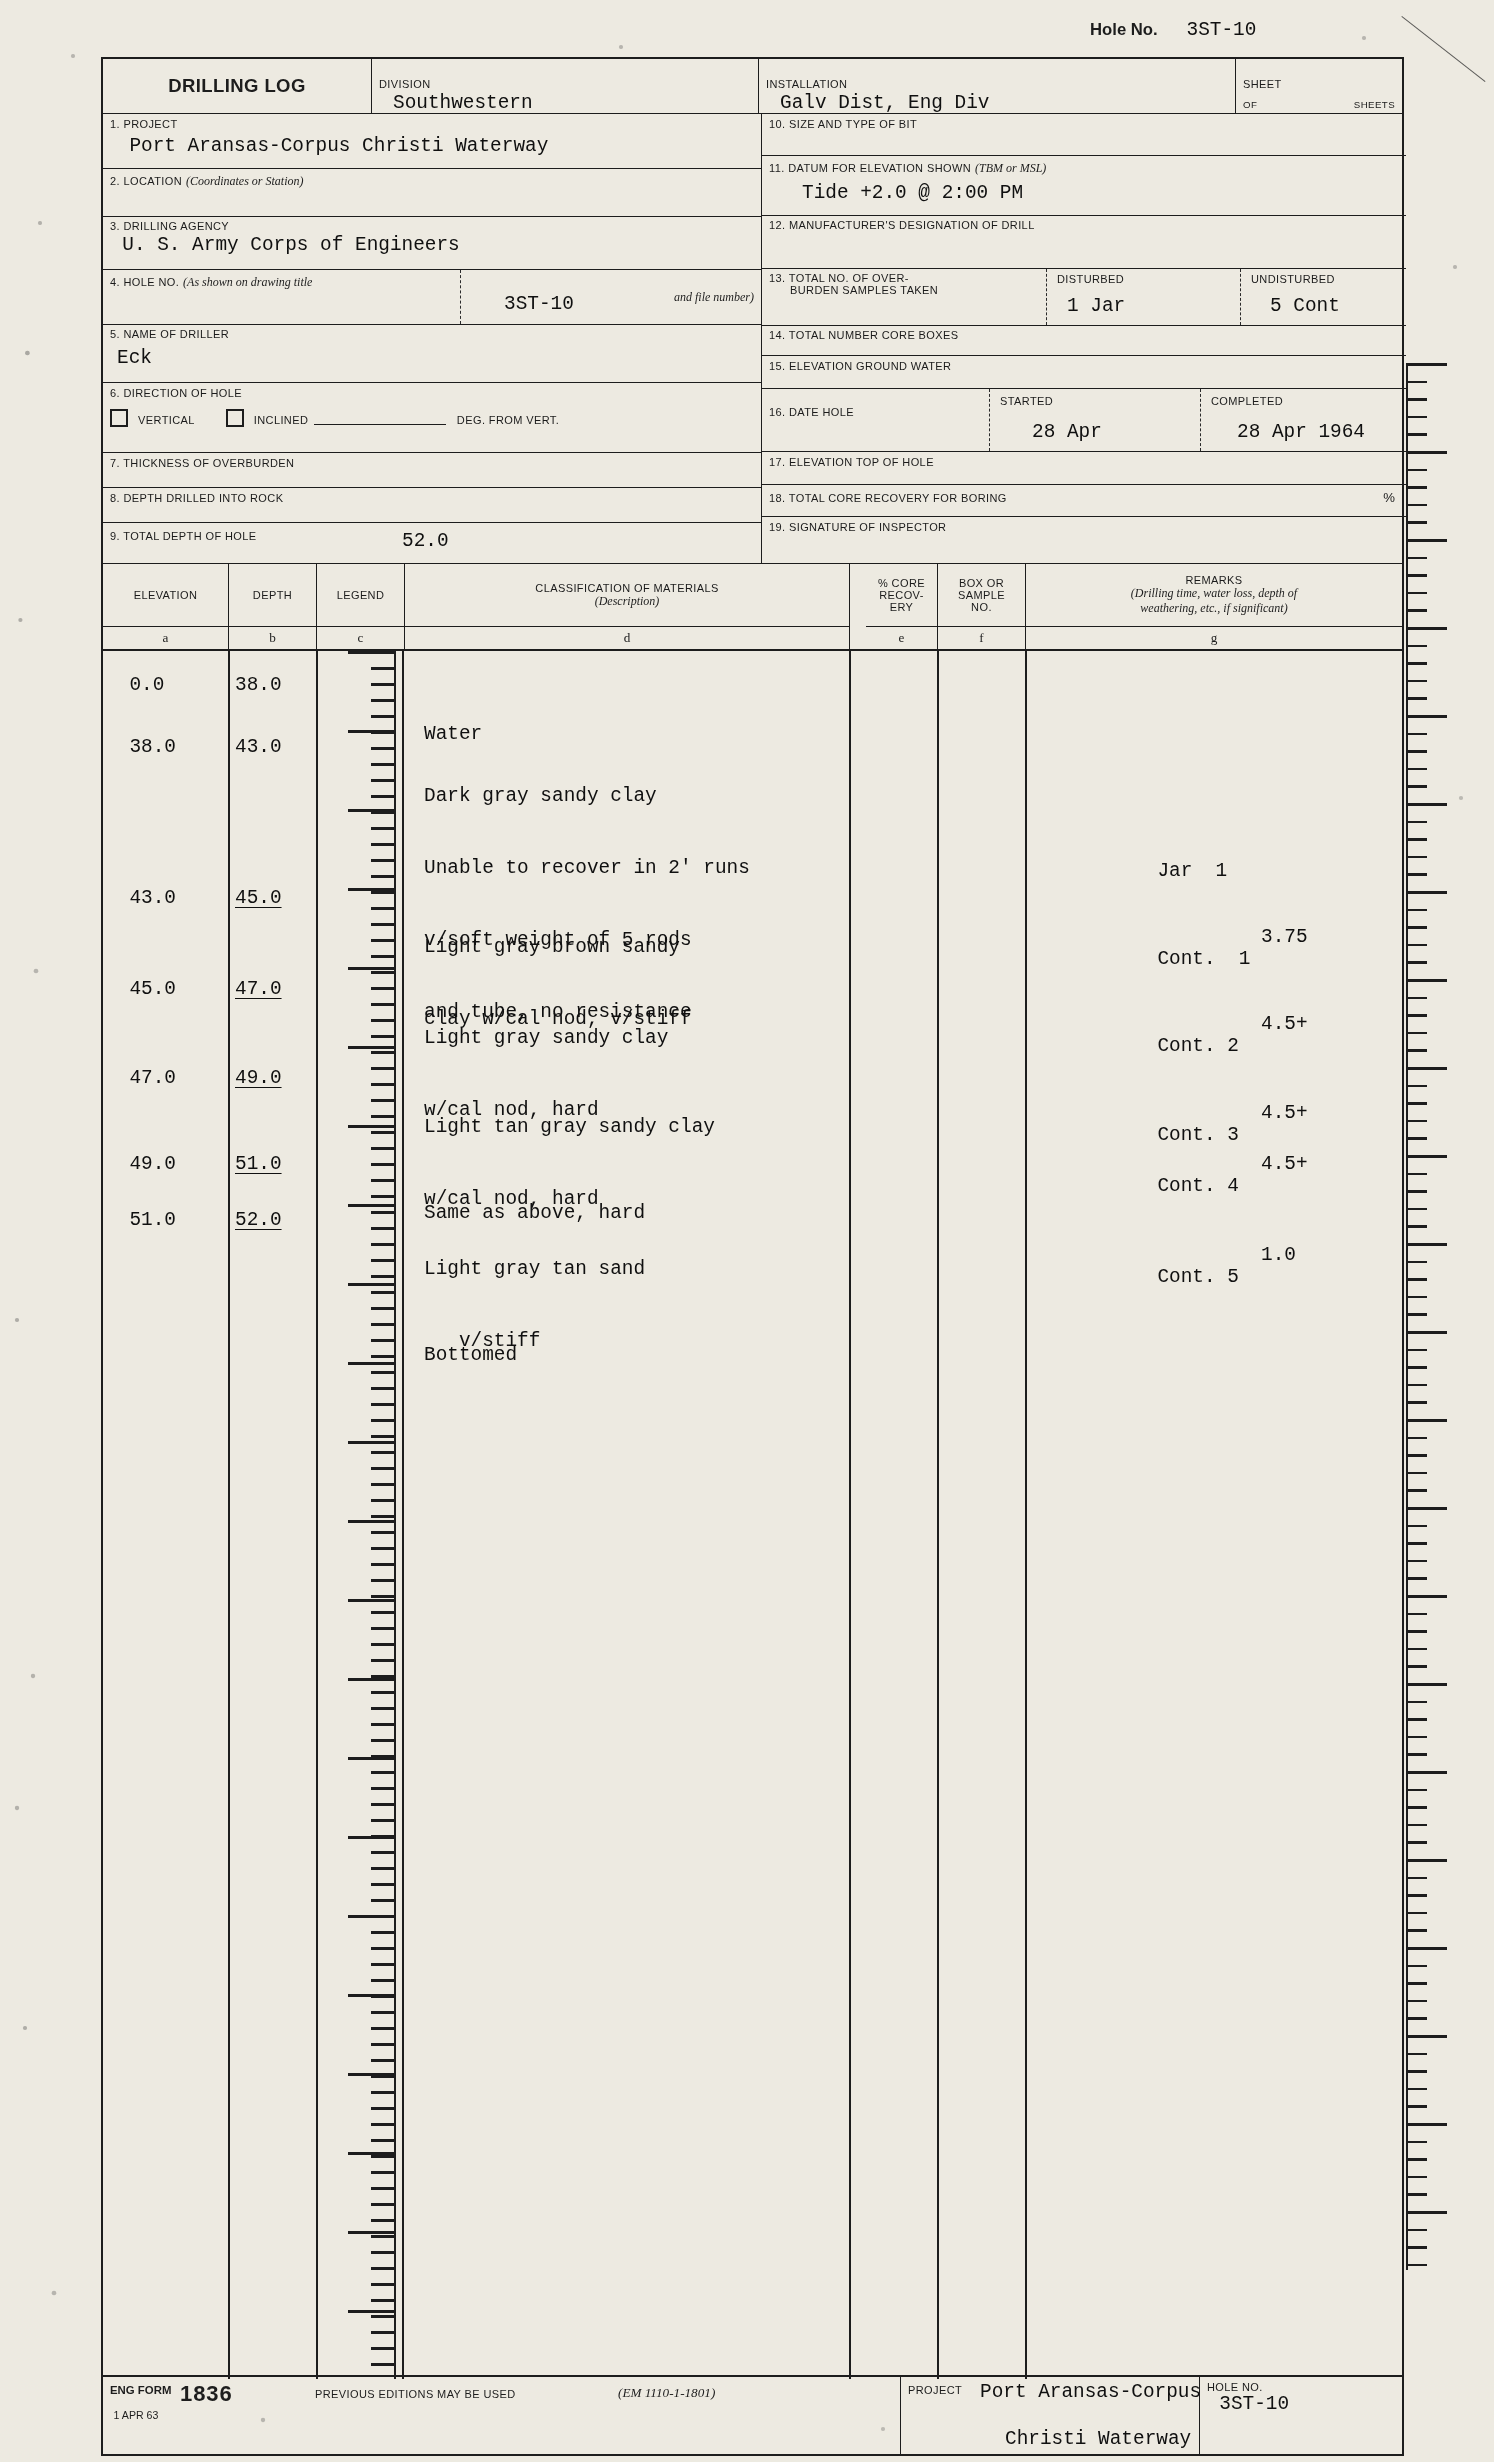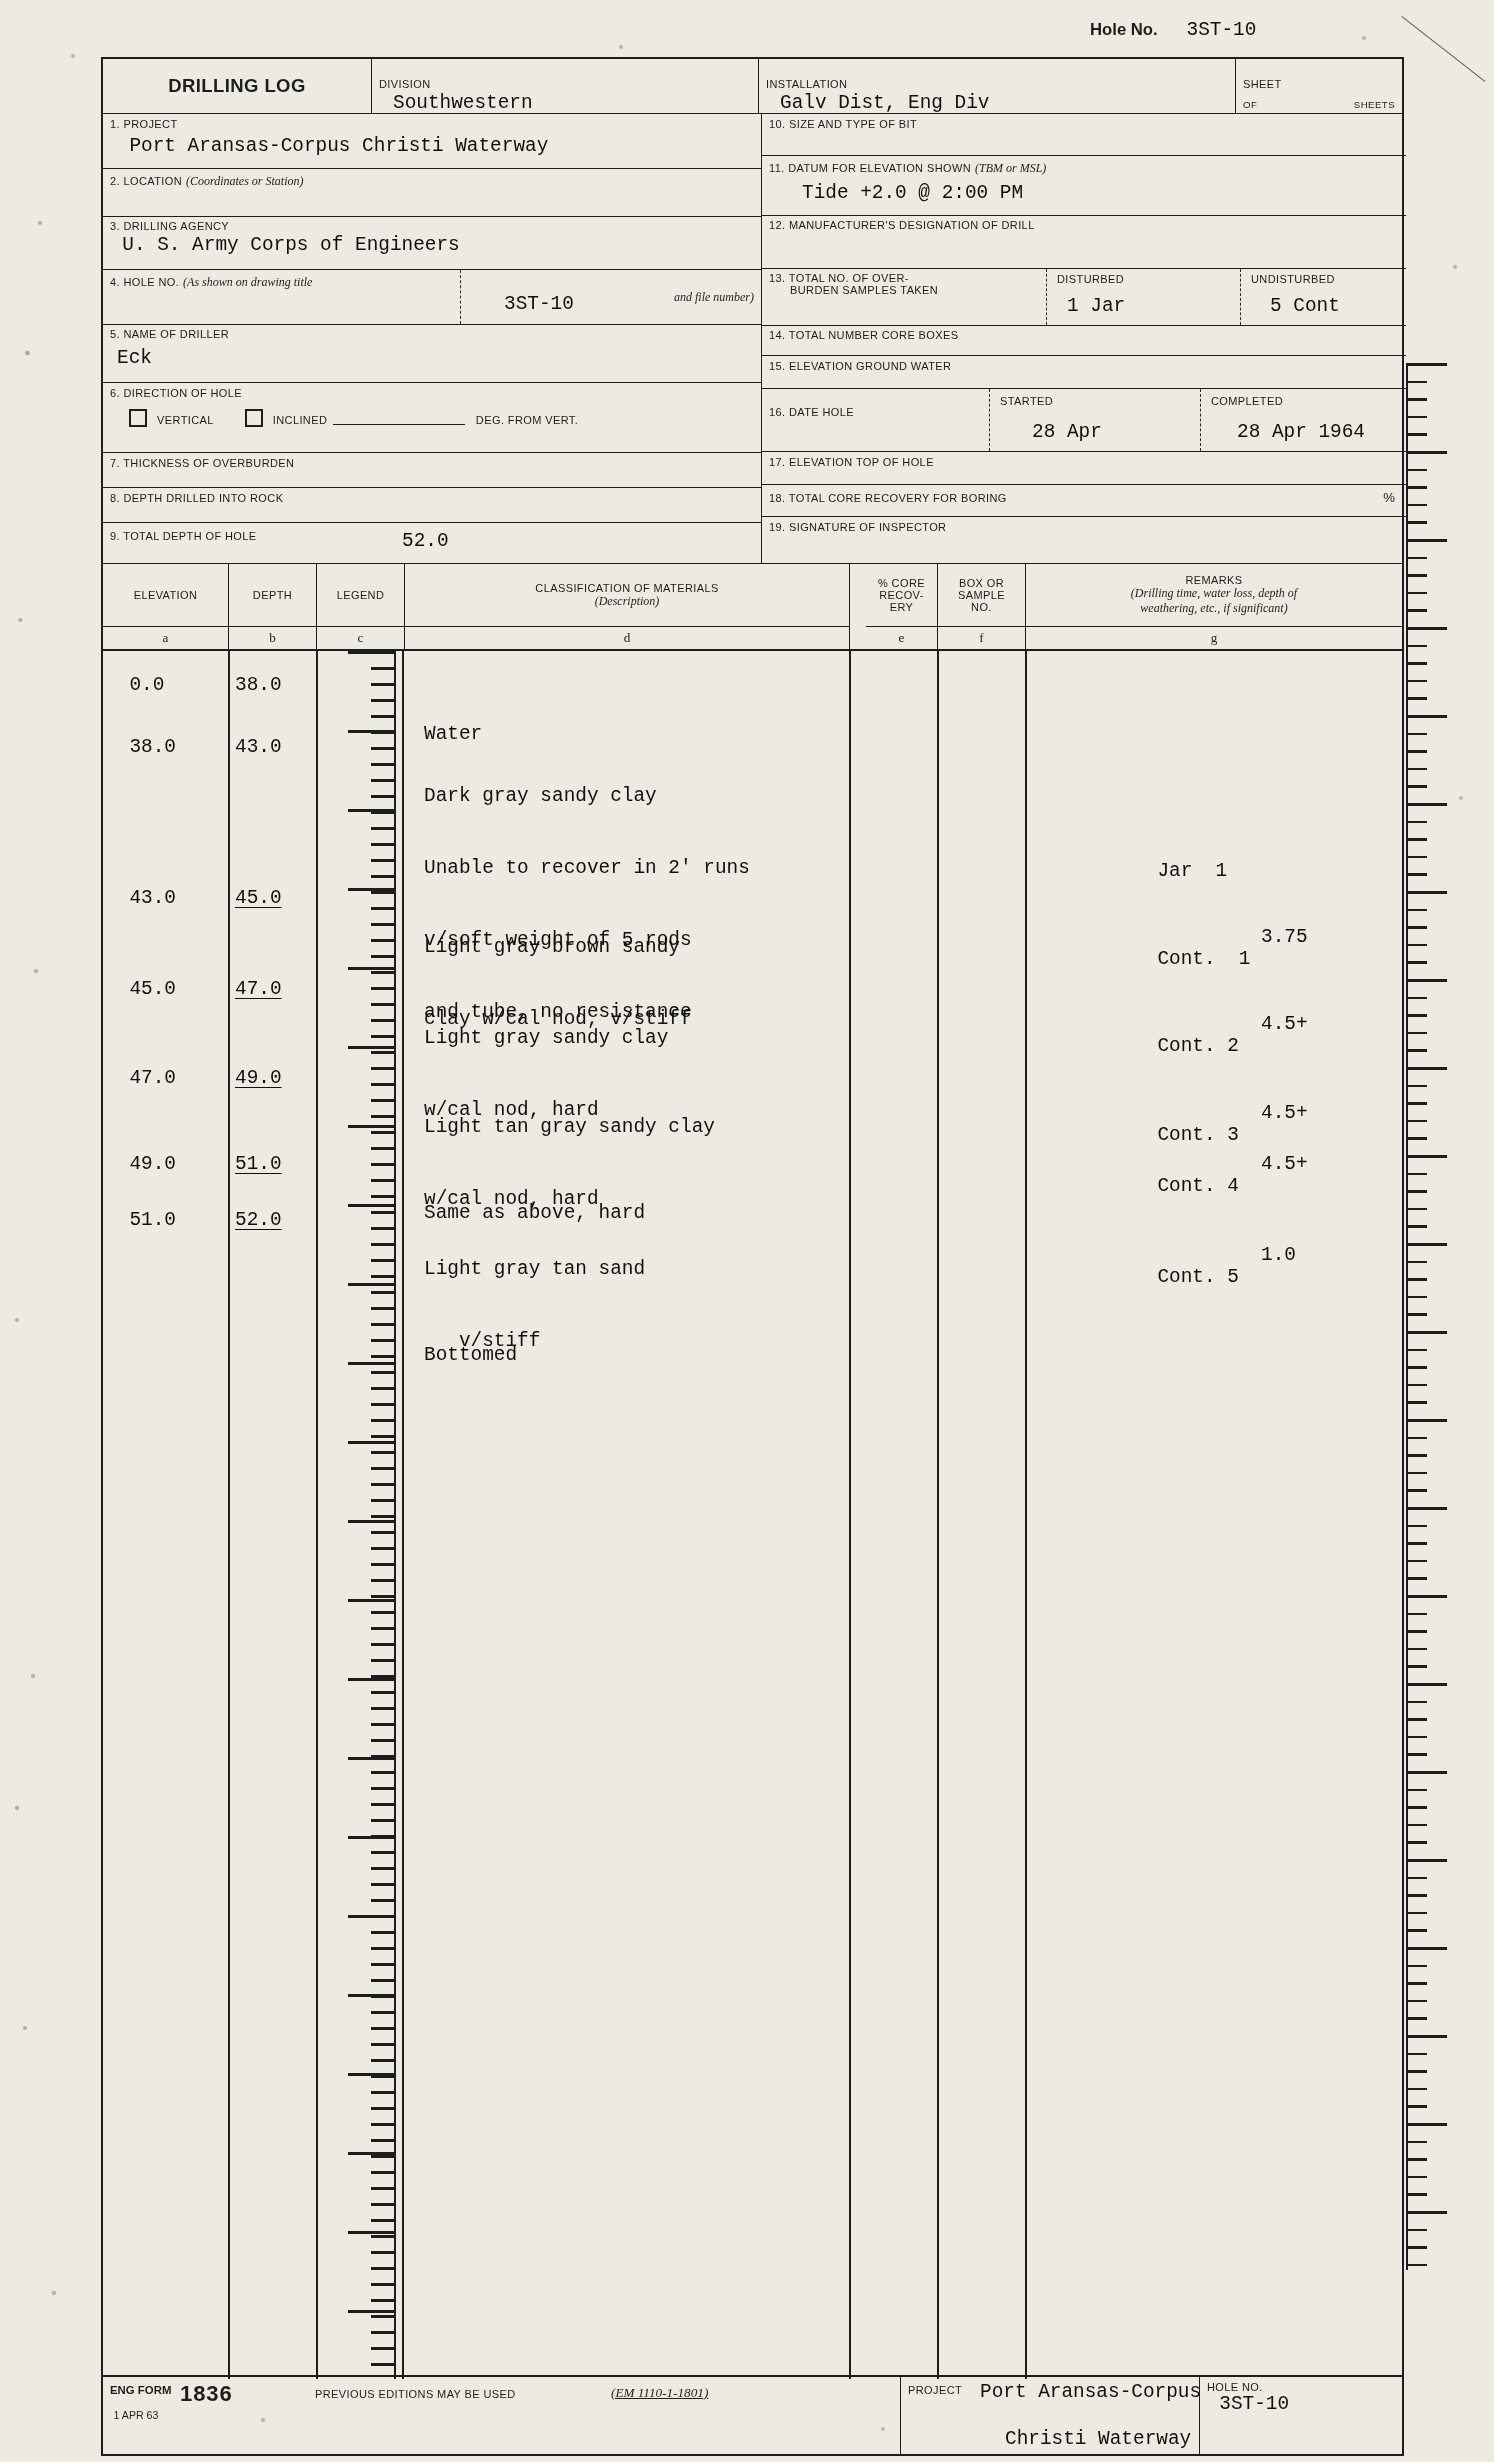--- a/index.html
+++ b/index.html
@@ -143,7 +143,7 @@
       </div>
       <div class="fld" style="height:70px;">
         <div class="lbl">6. DIRECTION OF HOLE</div>
-        <div style="margin-top:10.6px;margin-left:19px;">
+        <div style="margin-top:10.6px;margin-left:0;">
           <span class="chk"></span>
           <span class="lbl">VERTICAL</span>
           <span style="display:inline-block;width:23px;"></span>

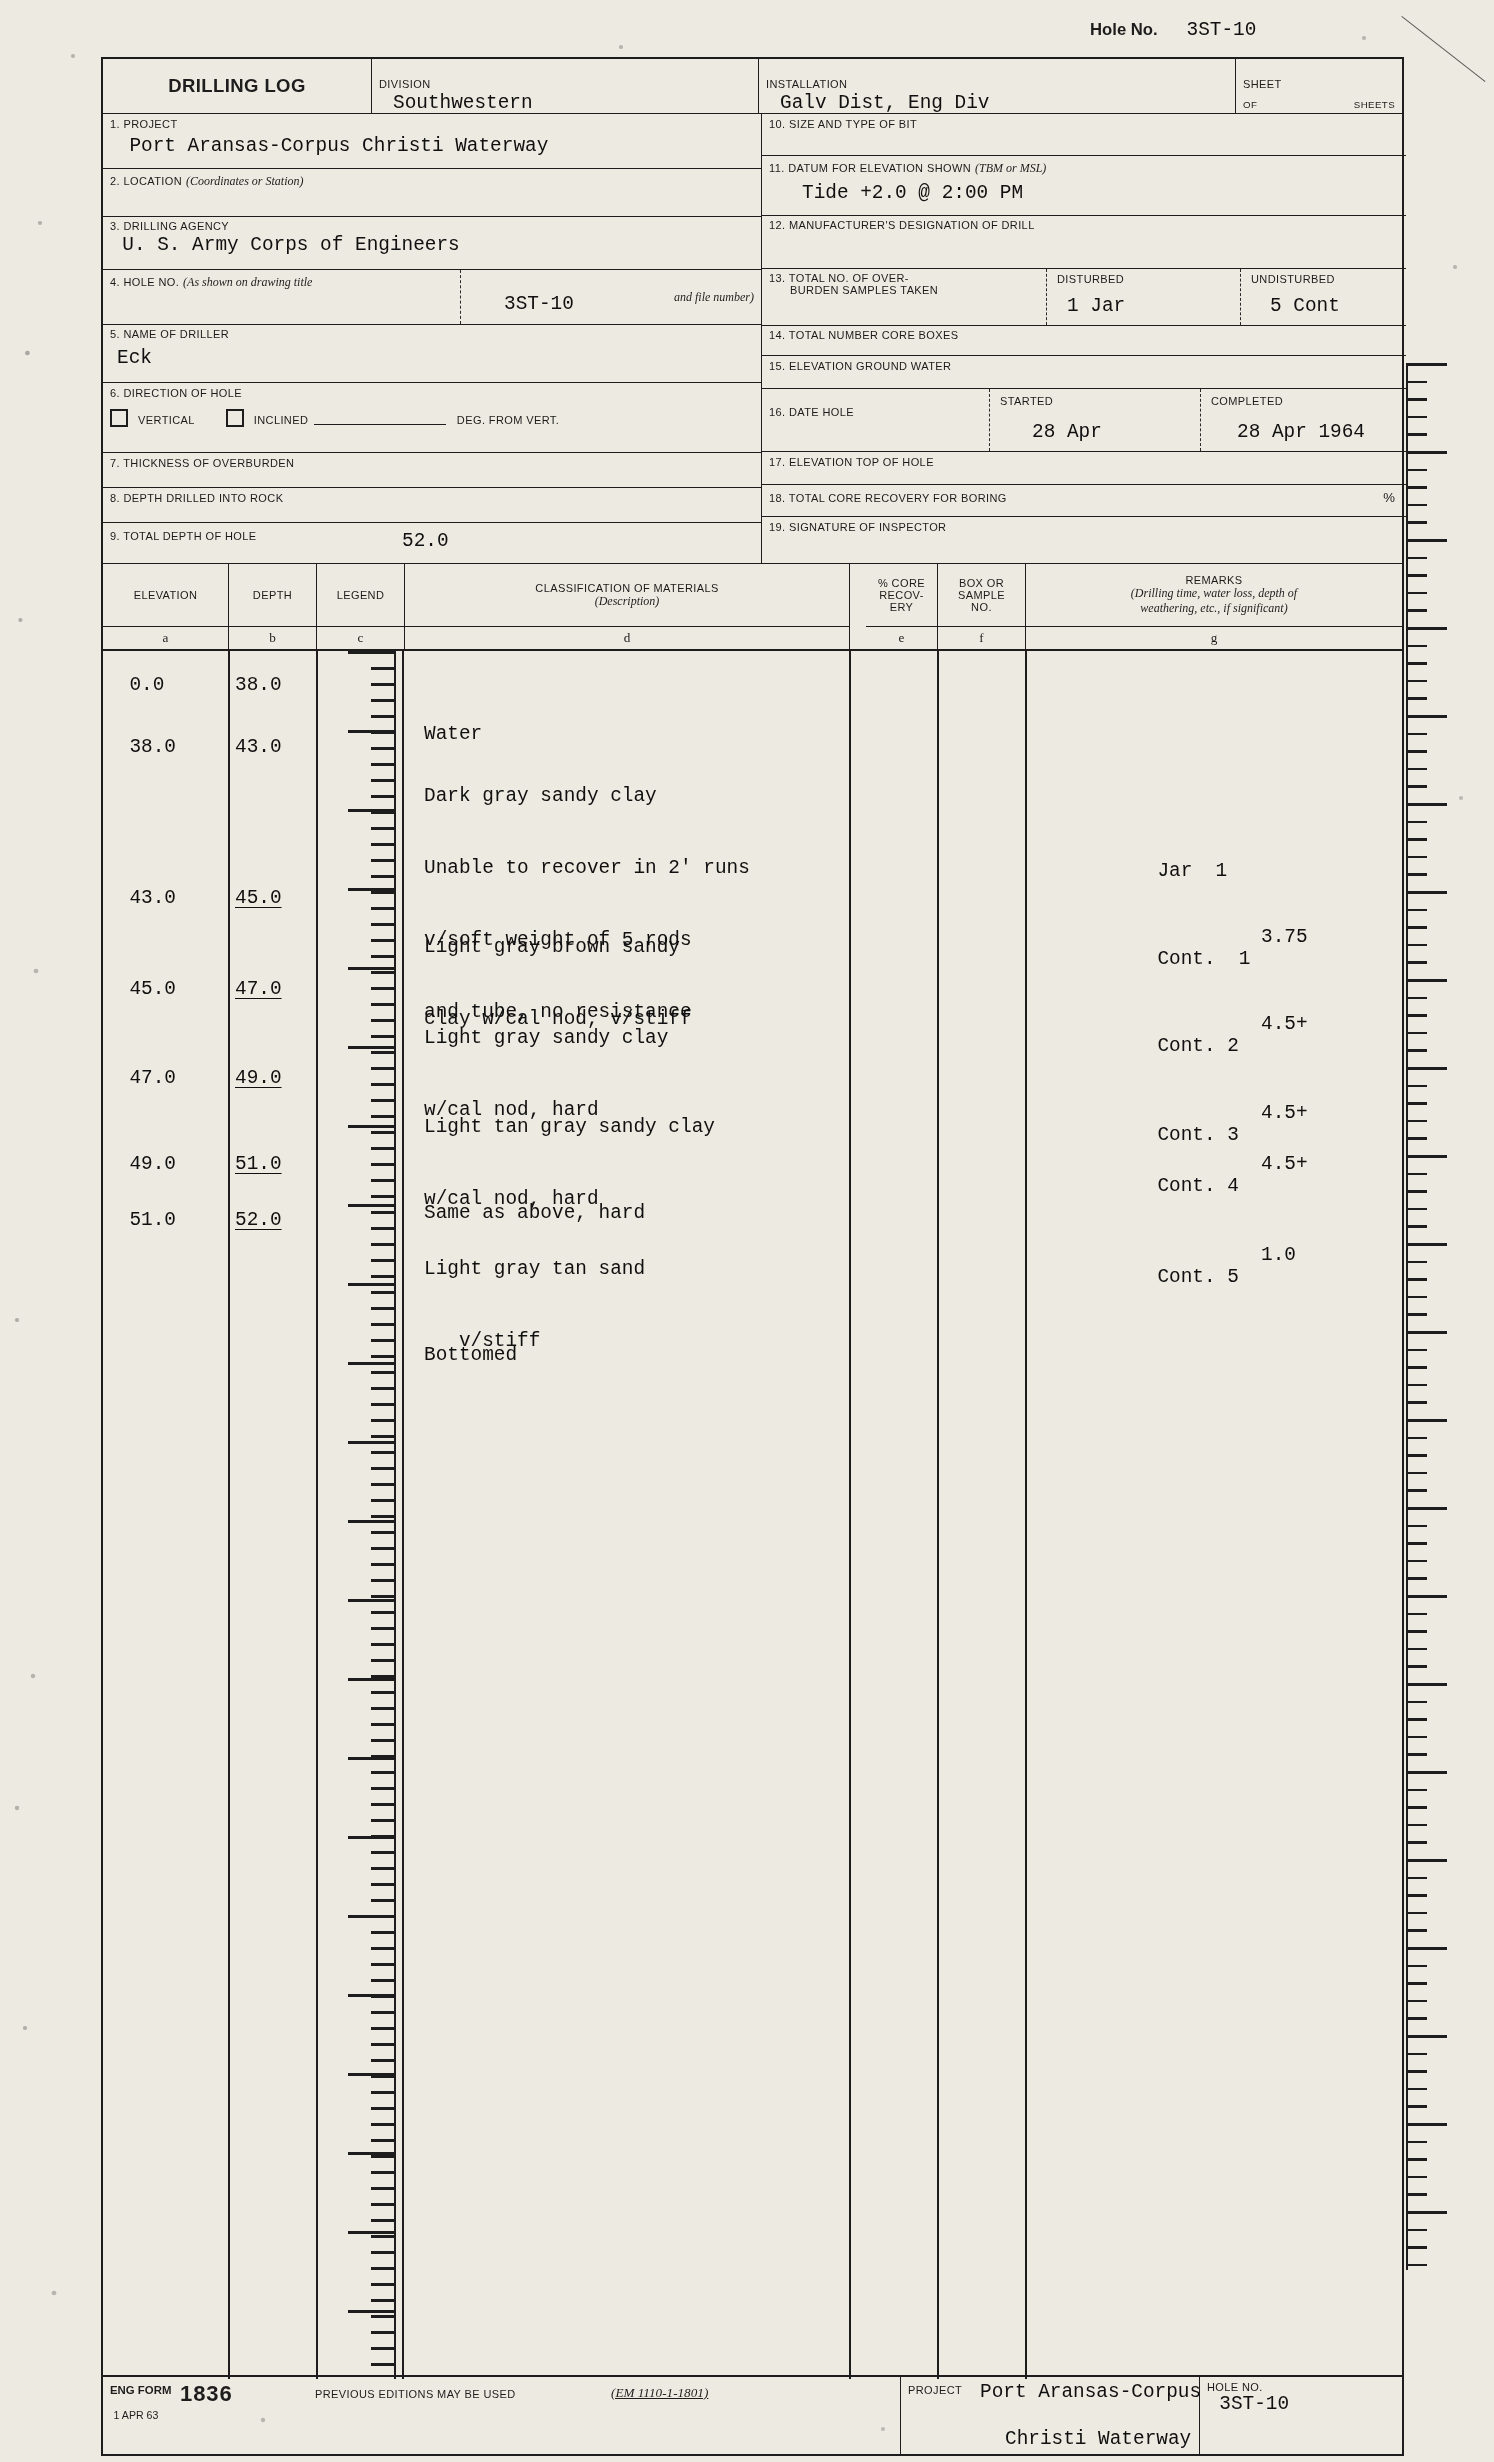--- a/index.html
+++ b/index.html
@@ -65,7 +65,7 @@
   .formnum{position:absolute;left:77px;top:3.5px;font-size:22px;font-weight:bold;letter-spacing:0.9px;}
   .formdate{position:absolute;left:10.6px;top:32px;font-size:10.6px;}
   .prev{position:absolute;left:14px;top:10.6px;font-size:11px;letter-spacing:0.4px;}
-  .em{position:absolute;left:310px;top:8px;text-decoration:underline;}
+  .em{position:absolute;left:317px;top:8px;}
   
   .speckles{position:absolute;left:0;top:0;width:1.8px;height:1.8px;border-radius:50%;
     box-shadow:26.4px 352px 0 1.3px rgba(60,60,60,.38), 19.4px 619px 0 1.1px rgba(60,60,60,.35),

